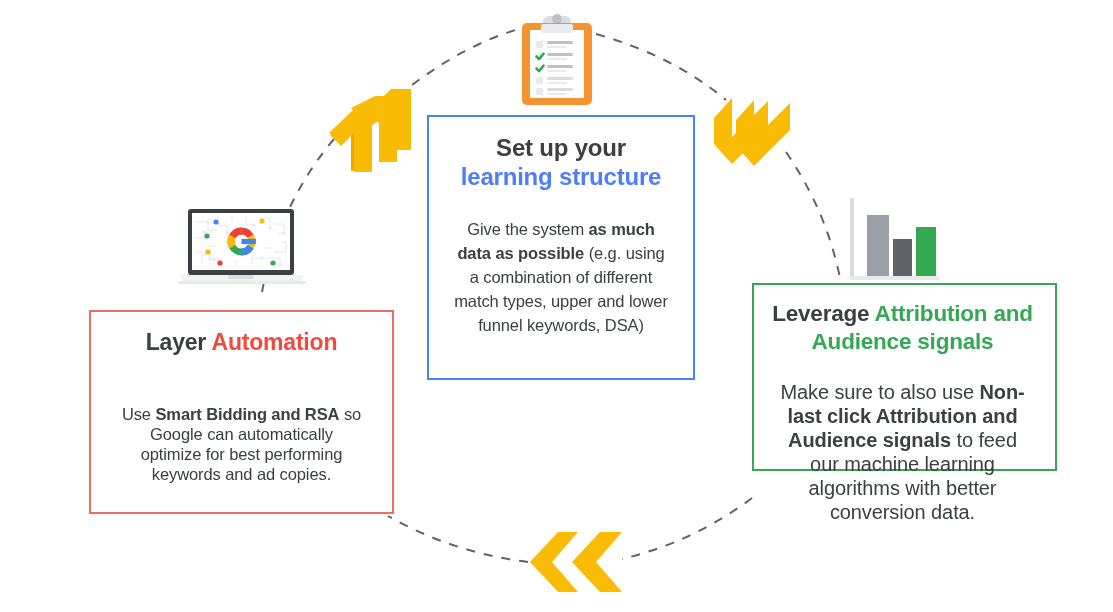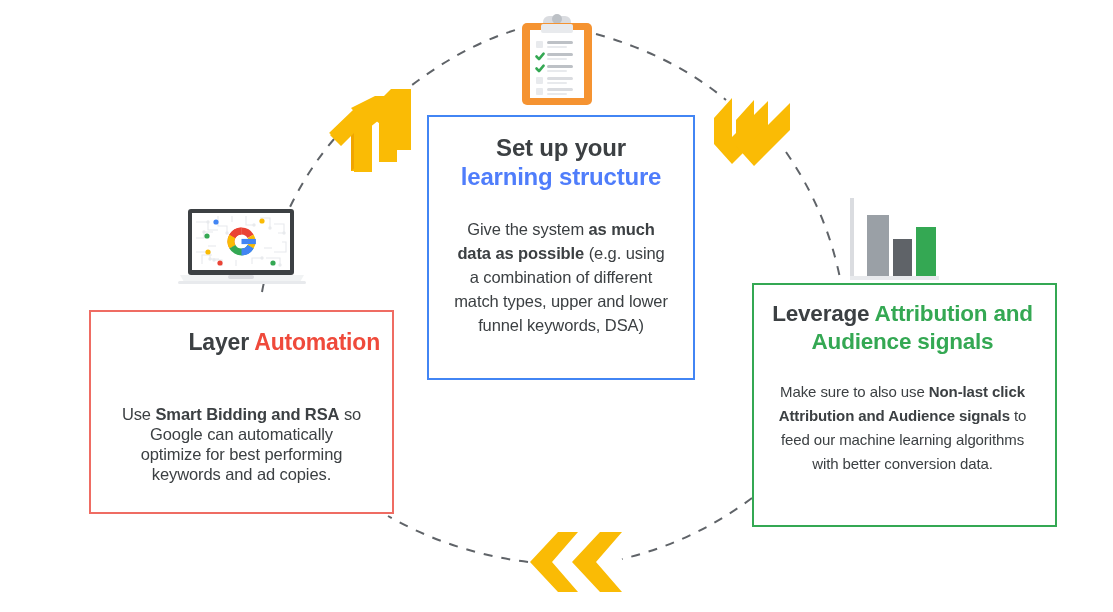--- a/index.html
+++ b/index.html
@@ -98,7 +98,7 @@
     left: 752px;
     top: 283px;
     width: 305px;
-    height: 244px;
+    height: 188px;
     border-color: #34a853;
     padding-top: 15px;
     padding-left: 8px;

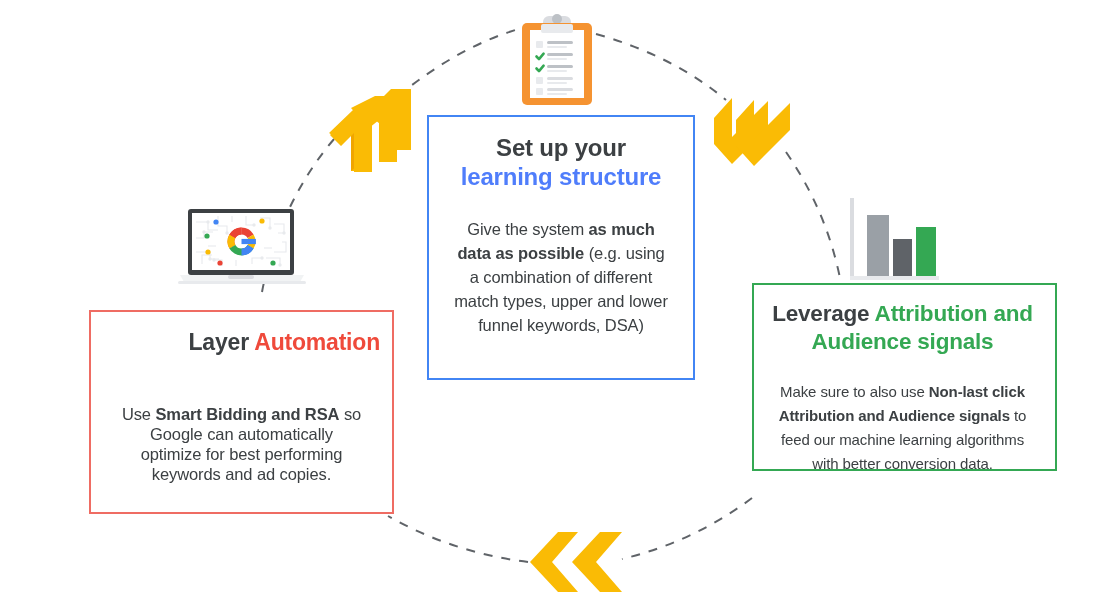--- a/index.html
+++ b/index.html
@@ -83,7 +83,6 @@
     font-size: 23px;
     line-height: 28px;
     color: #3c4043;
-    text-align: right;
   }
   #card-left .accent { color: #ef4a3b; }
   #card-left .card-body {

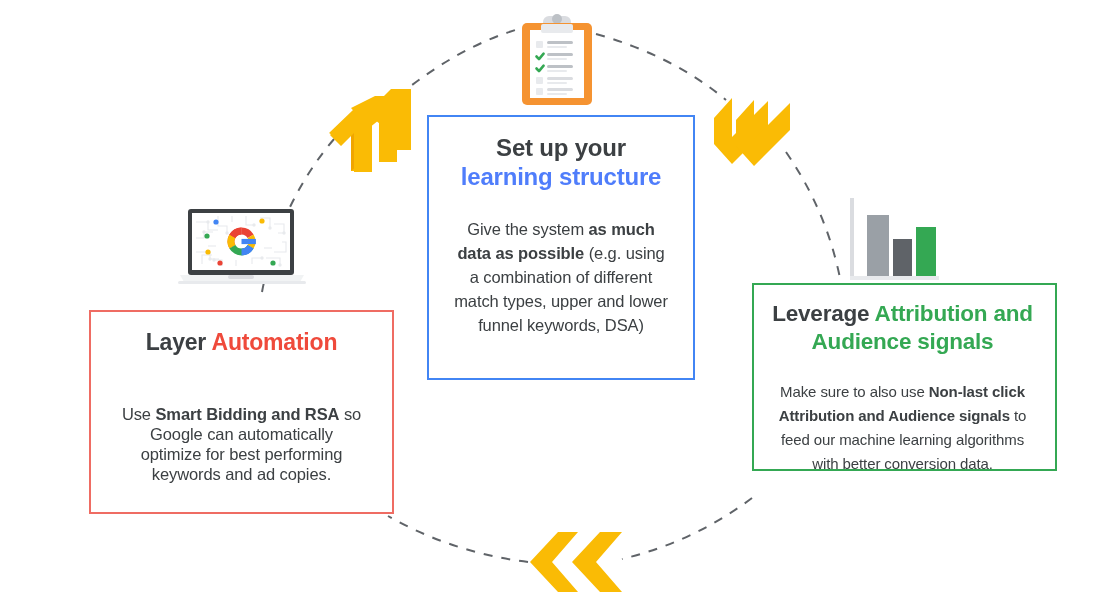--- a/index.html
+++ b/index.html
@@ -109,7 +109,7 @@
   }
   #card-right .accent { color: #34a853; }
   #card-right .card-body {
-    font-size: 15px;
+    font-size: 20px;
     line-height: 24px;
     margin-top: 24px;
     padding: 0 6px;

